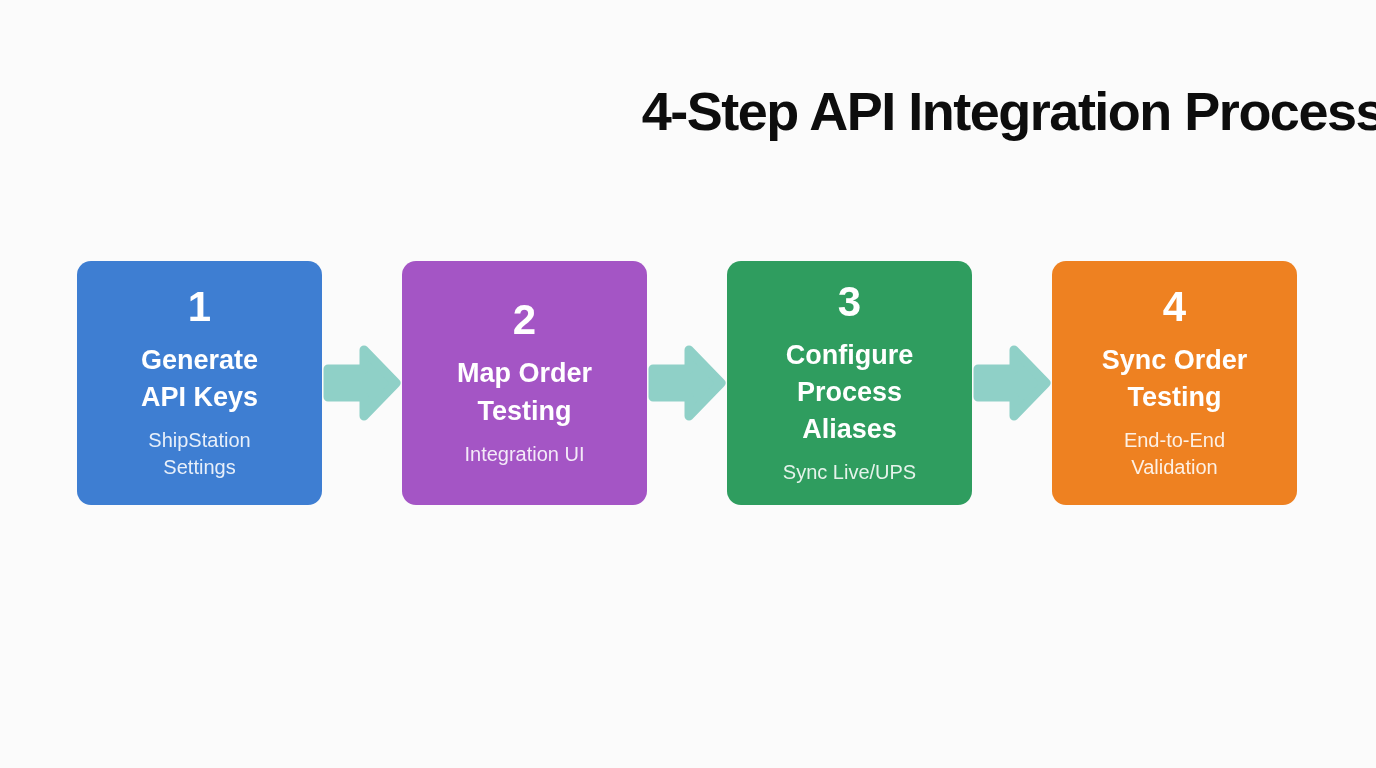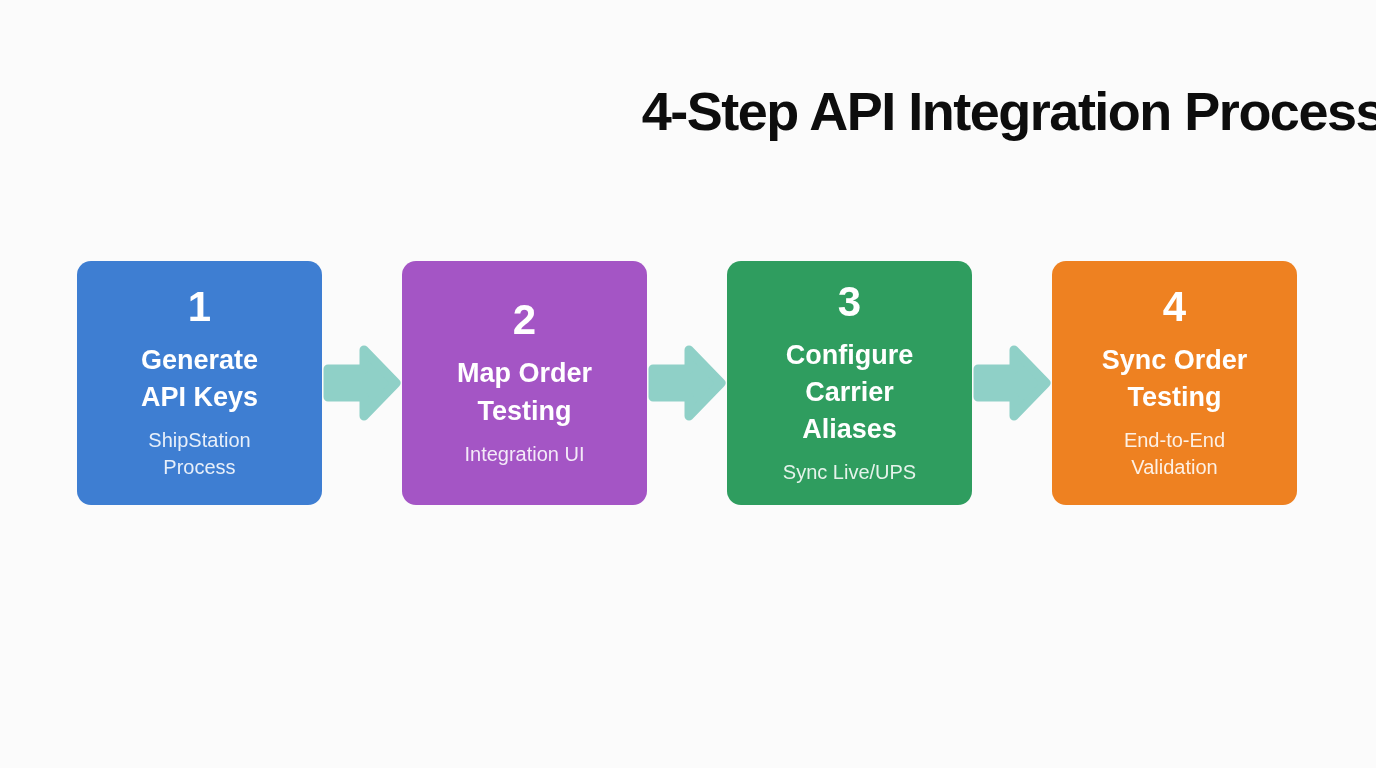--- a/index.html
+++ b/index.html
@@ -112,7 +112,7 @@
   <div class="step-card" style="background: rgb(47, 157, 95);">
     <div class="step-number">3</div>
     <div class="step-title">Configure
-Carrier
+Process
 Aliases</div>
     <div class="step-subtitle">Sync Live/UPS</div>
   </div>

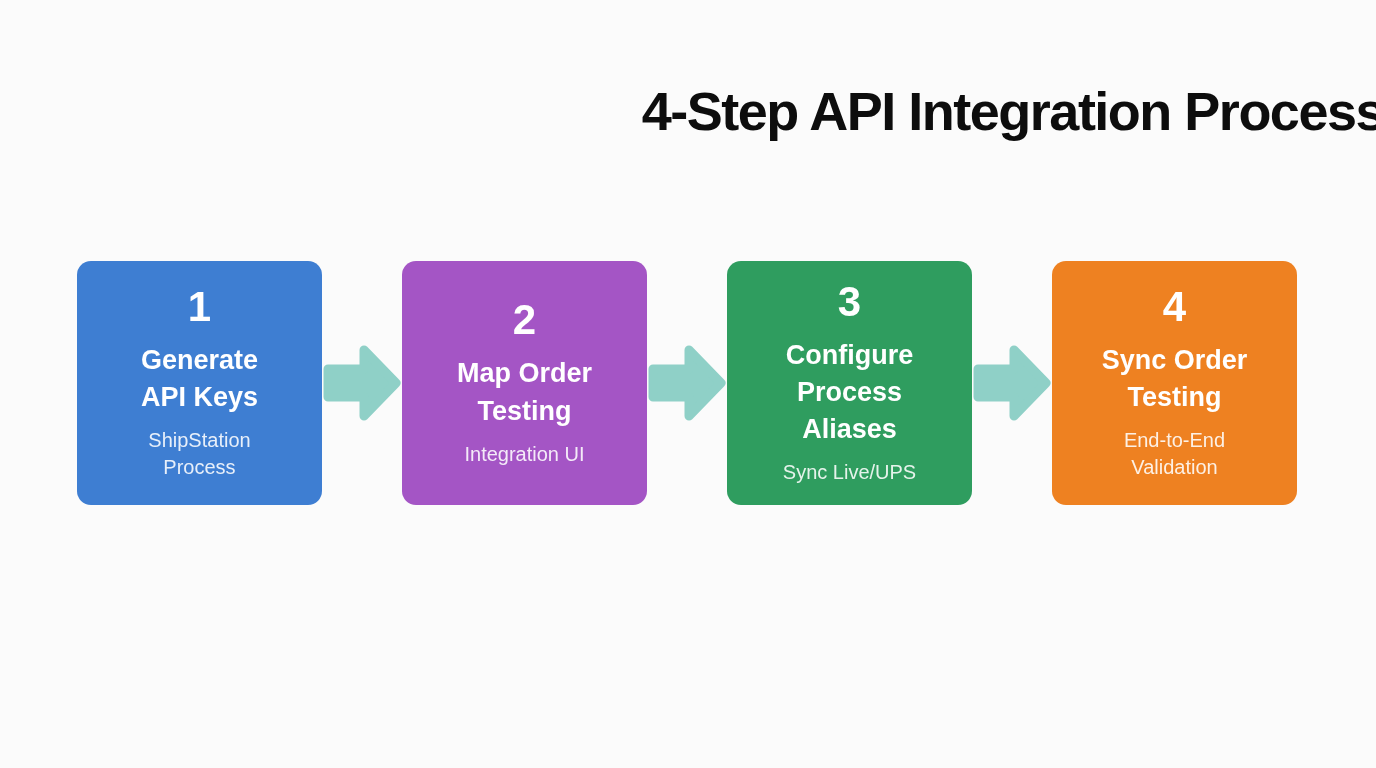--- a/index.html
+++ b/index.html
@@ -87,7 +87,7 @@
     <div class="step-title">Generate
 API Keys</div>
     <div class="step-subtitle">ShipStation
-Process</div>
+Settings</div>
   </div>
 
   <div class="arrow-gap">

